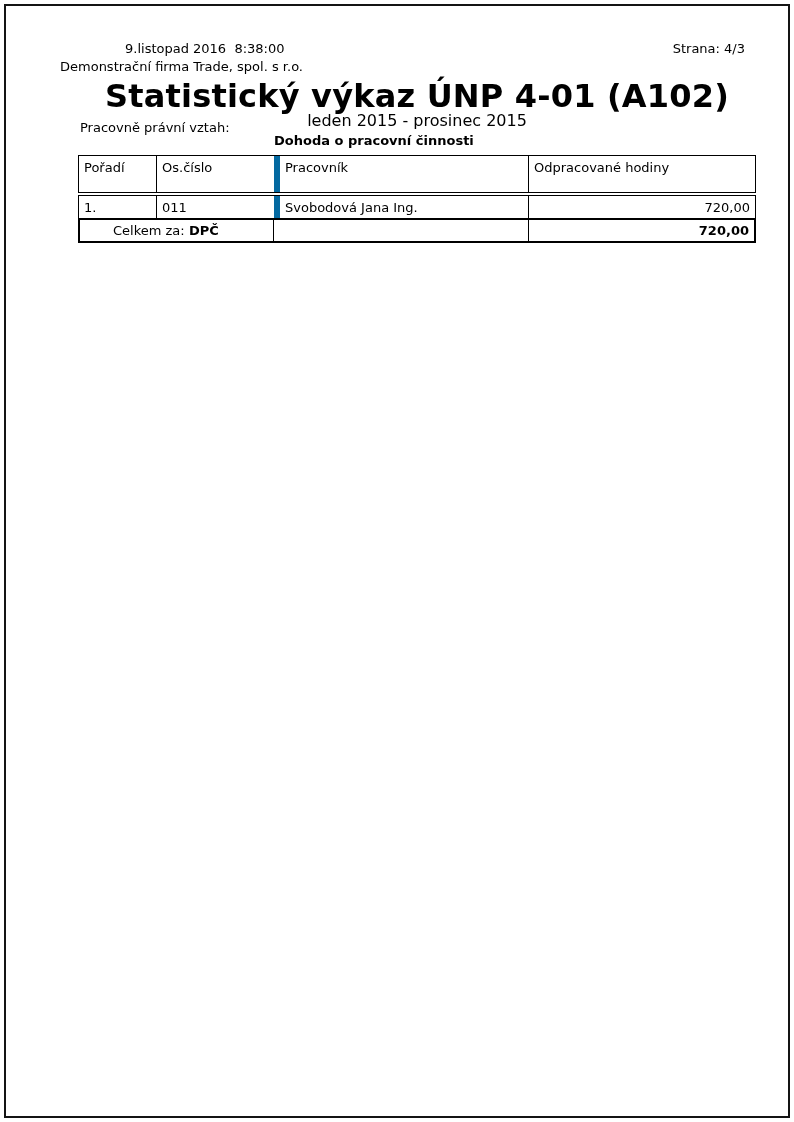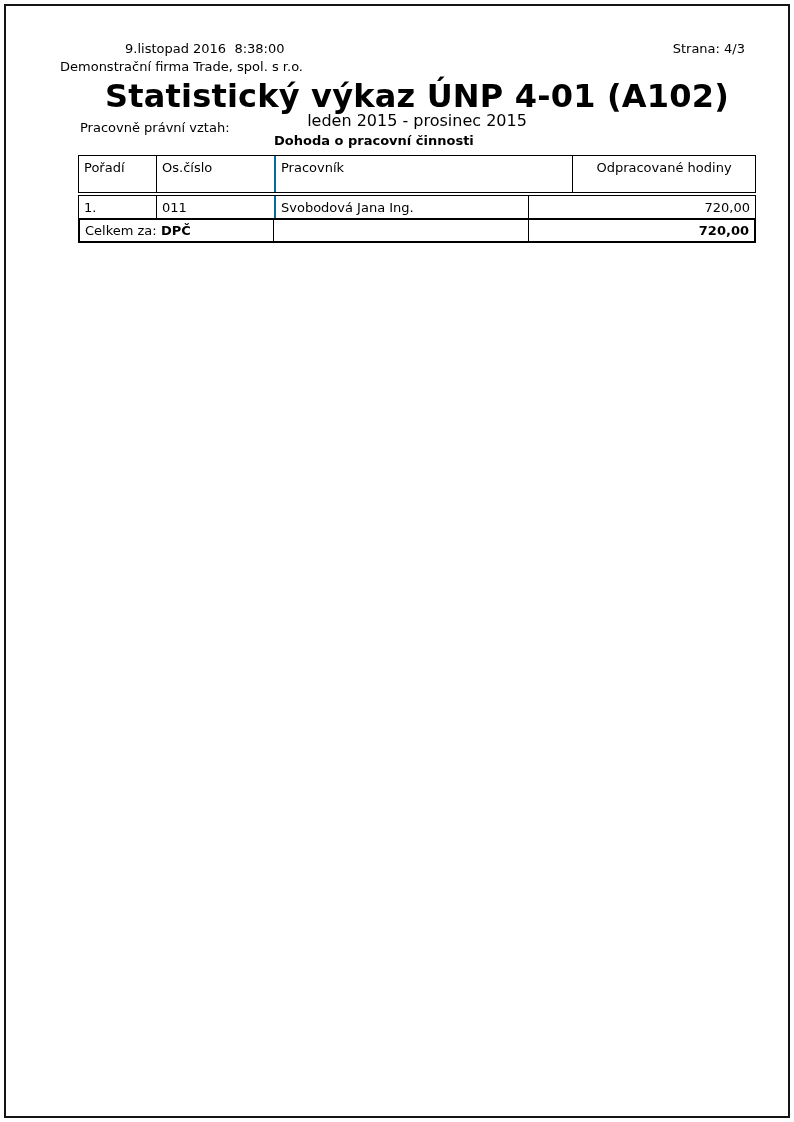--- a/index.html
+++ b/index.html
@@ -108,7 +108,7 @@
   }
   .c1 { width: 77px; }
   .c2 { width: 118px; border-left: 1px solid #000; }
-  .c3 { width: 254px; border-left: 2px solid #0369a1; }
+  .c3 { width: 254px; border-left: 6px solid #0369a1; }
   .c4 { flex: 1; border-left: 1px solid #000; }
   .t-header .c4 { text-align: center; margin-left: 44px; }
   .num {

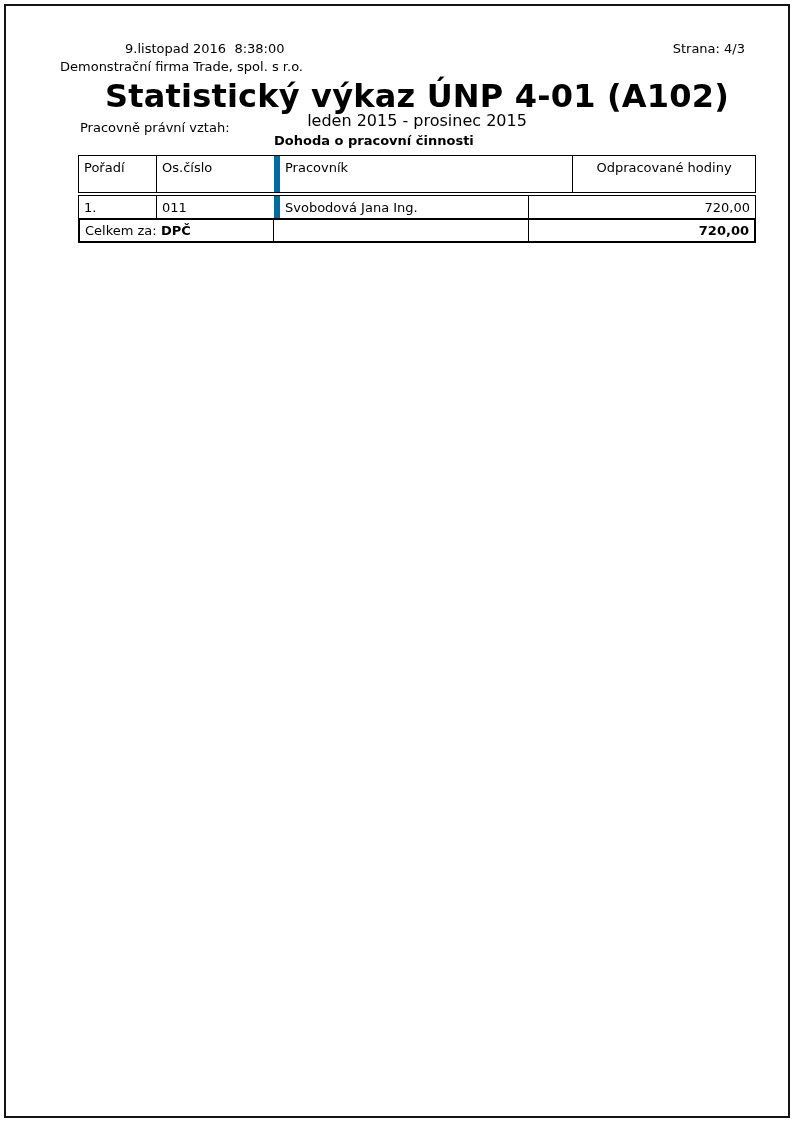--- a/index.html
+++ b/index.html
@@ -110,7 +110,7 @@
   .c2 { width: 118px; border-left: 1px solid #000; }
   .c3 { width: 254px; border-left: 6px solid #0369a1; }
   .c4 { flex: 1; border-left: 1px solid #000; }
-  .t-header .c4 { text-align: center; margin-left: 44px; }
+  .t-header .c4 { text-align: left; }
   .num {
     justify-content: flex-end !important;
     text-align: right;

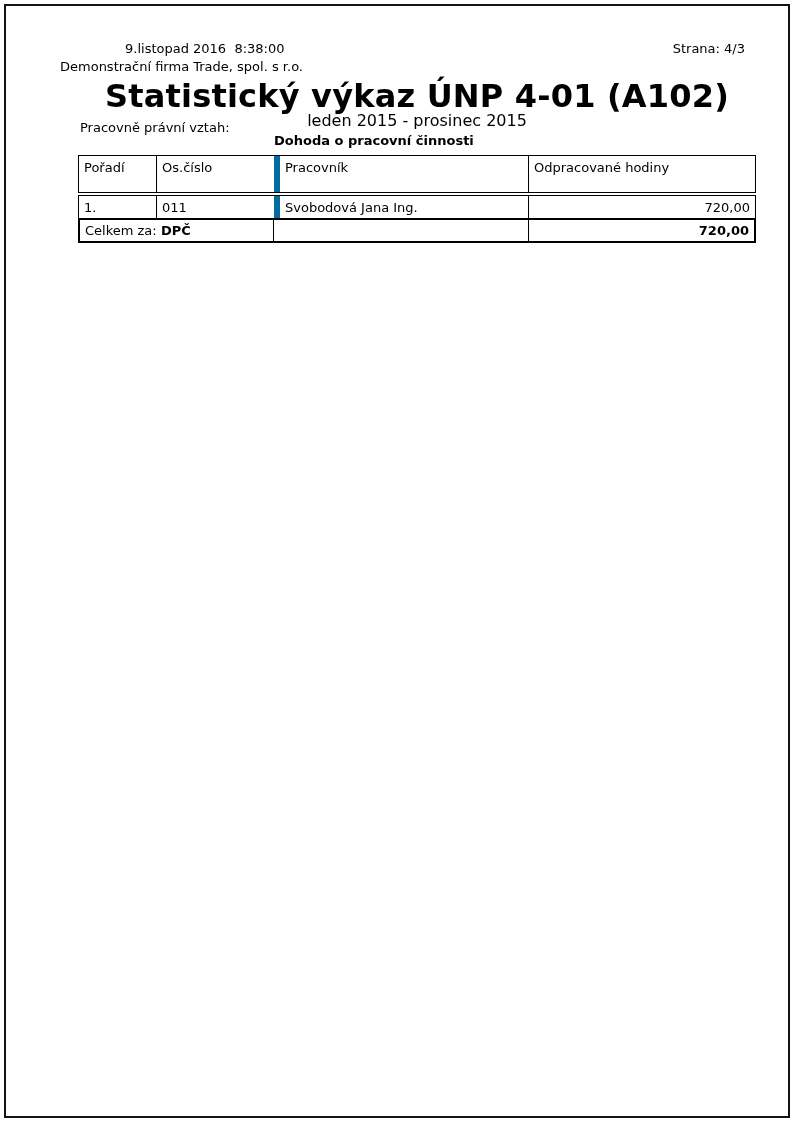--- a/index.html
+++ b/index.html
@@ -116,7 +116,7 @@
     text-align: right;
   }
   .s1 { width: 193px; padding-left: 5px; }
-  .s1 .sum-label { display: inline-block; width: 76px; }
+  .s1 .sum-label { display: inline-block; width: 76px; margin-left: 28px; }
   .s1 .sum-group { font-weight: bold; }
   .s2 { width: 255px; border-left: 1px solid #000; }
   .s3 { flex: 1; border-left: 1px solid #000; font-weight: bold; padding-right: 5px; }

